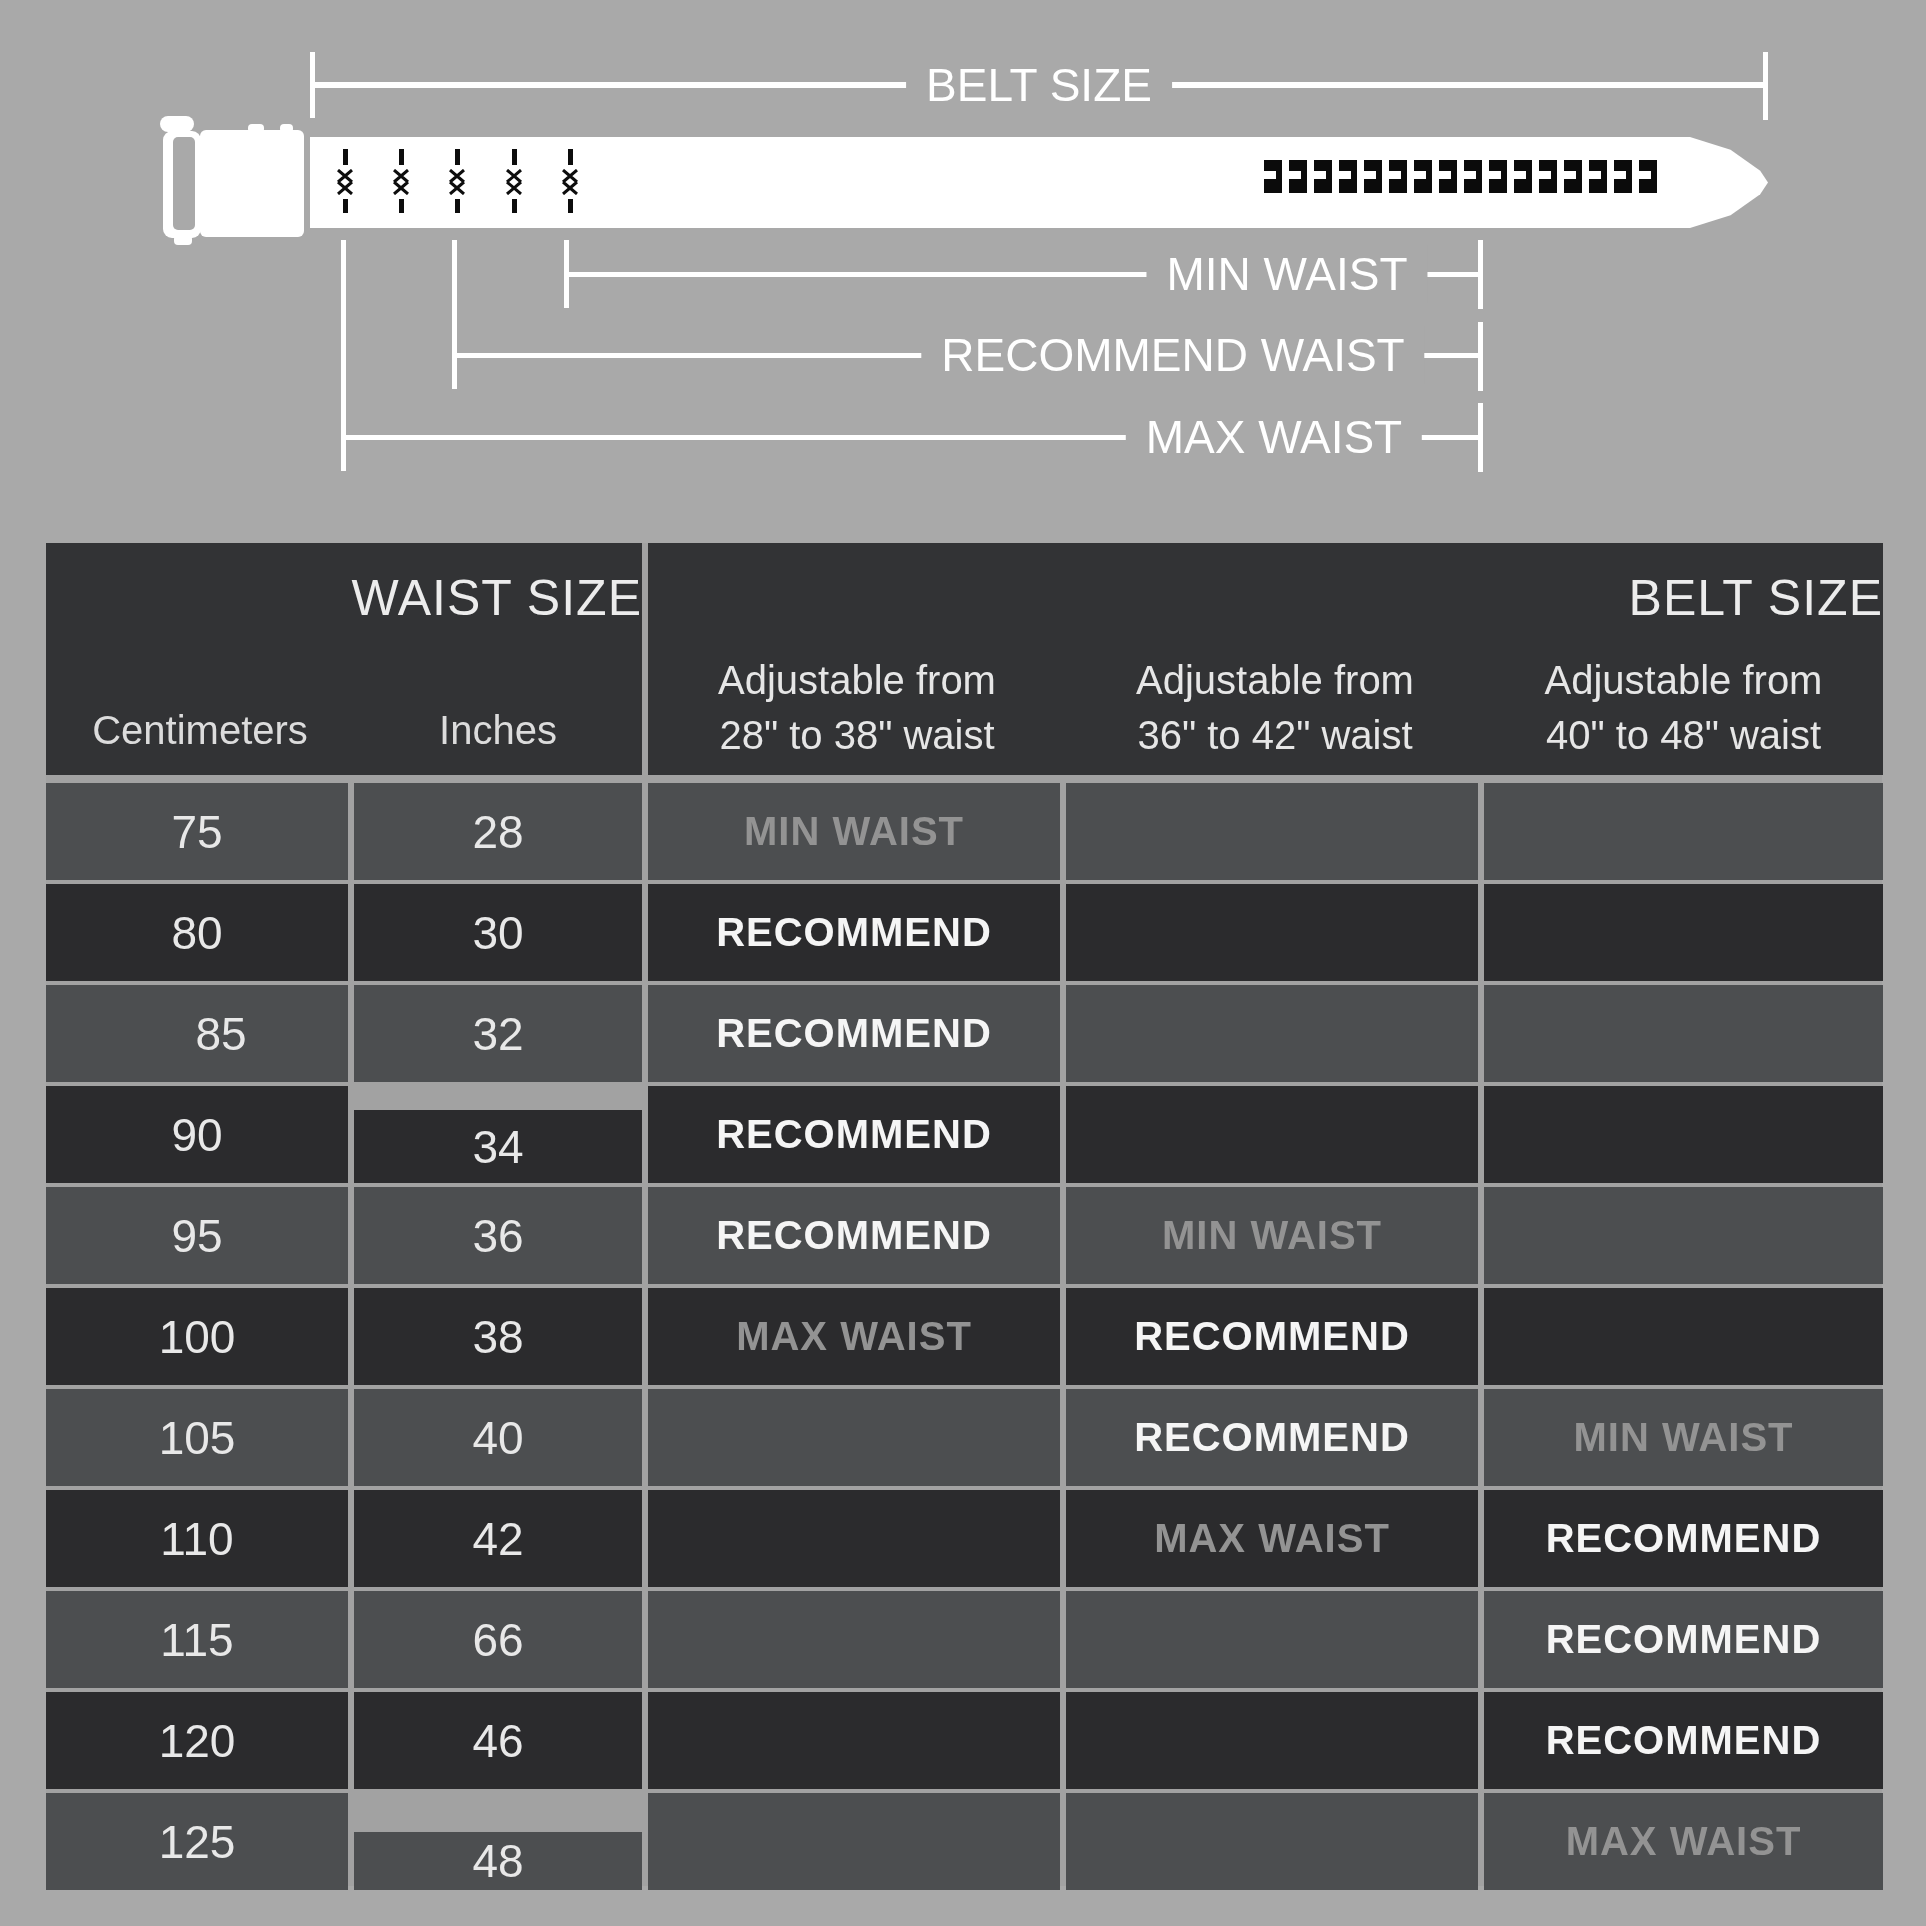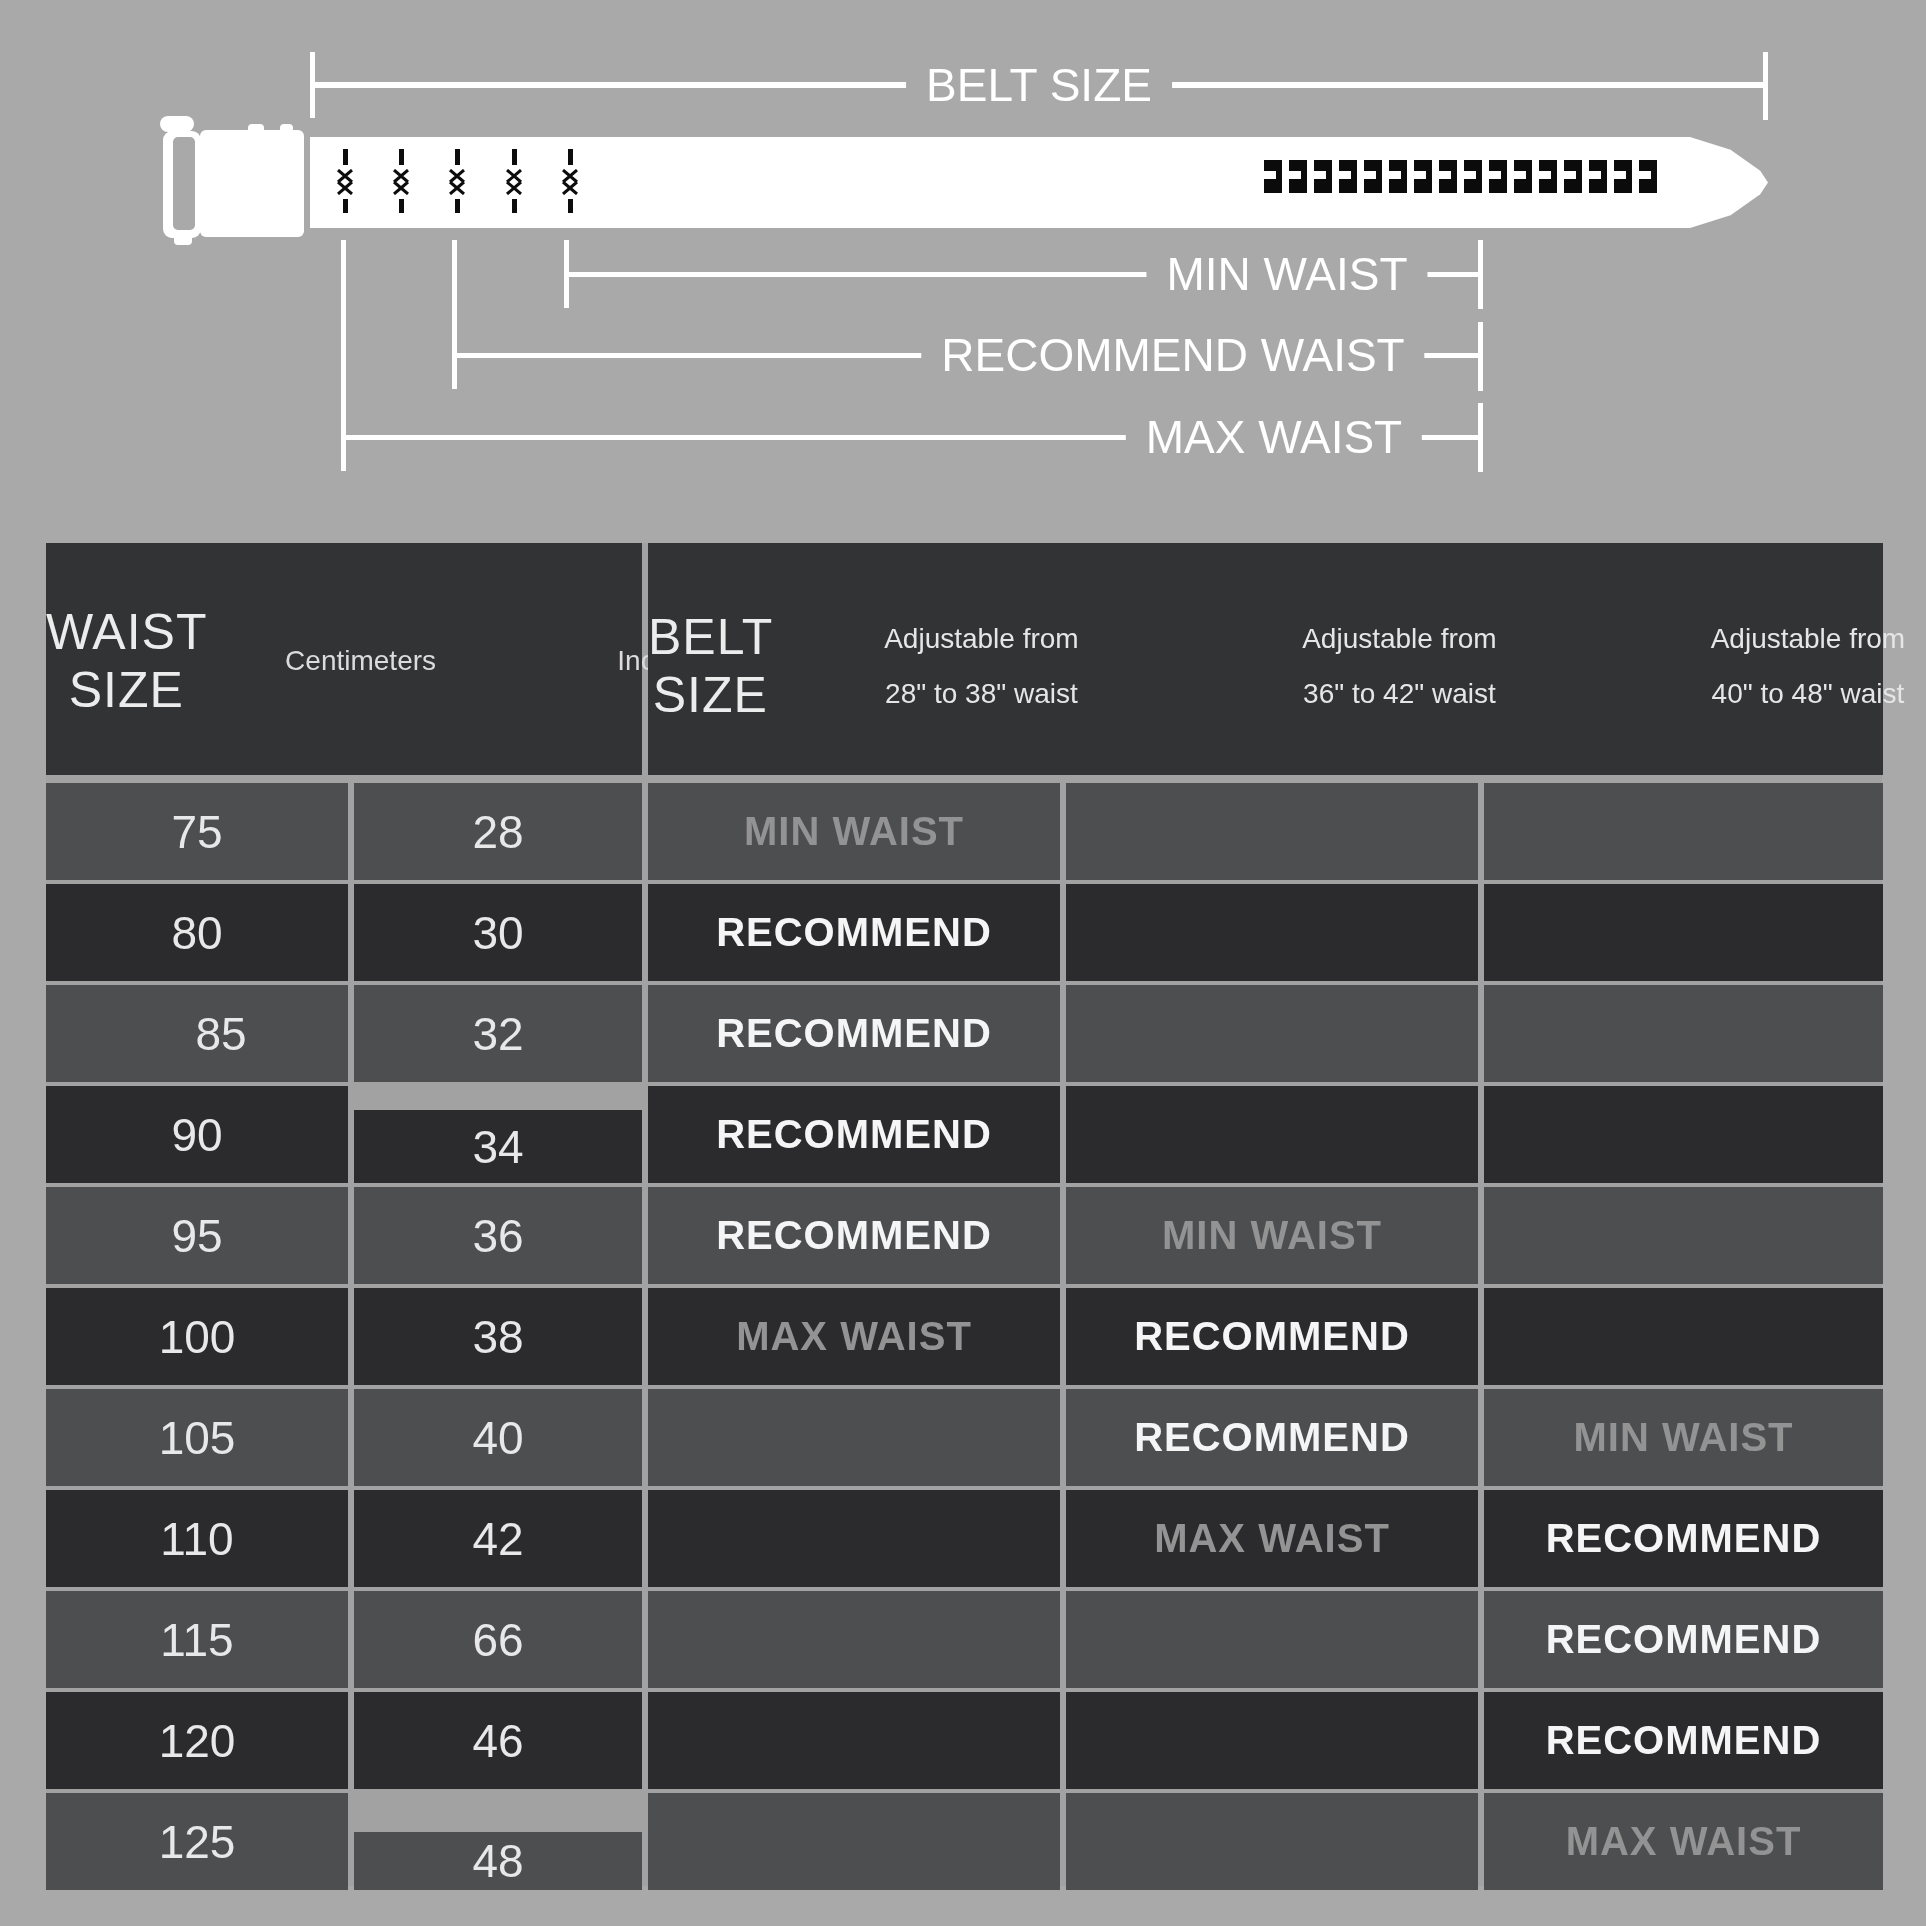--- a/index.html
+++ b/index.html
@@ -41,7 +41,7 @@
      background:#a2a2a2;display:grid;
      grid-template-columns:302px 6px 288px 6px 412px 6px 412px 6px 399px;
      grid-template-rows:232px 8px repeat(10, 97px 4px) 97px;}
-  .hdr{background:#323335;display:flex;flex-direction:row;align-items:center;}
+  .hdr{background:#323335;display:flex;flex-direction:column;align-items:flex-end;}
   .h-waist{grid-column:1/4;grid-row:1;padding:26px 0 22px;justify-content:space-between;}
   .h-belt{grid-column:5/10;grid-row:1;padding:26px 0 12px;justify-content:space-between;}
   .h-title{color:#ececec;font-size:50px;text-align:center;letter-spacing:1px;}

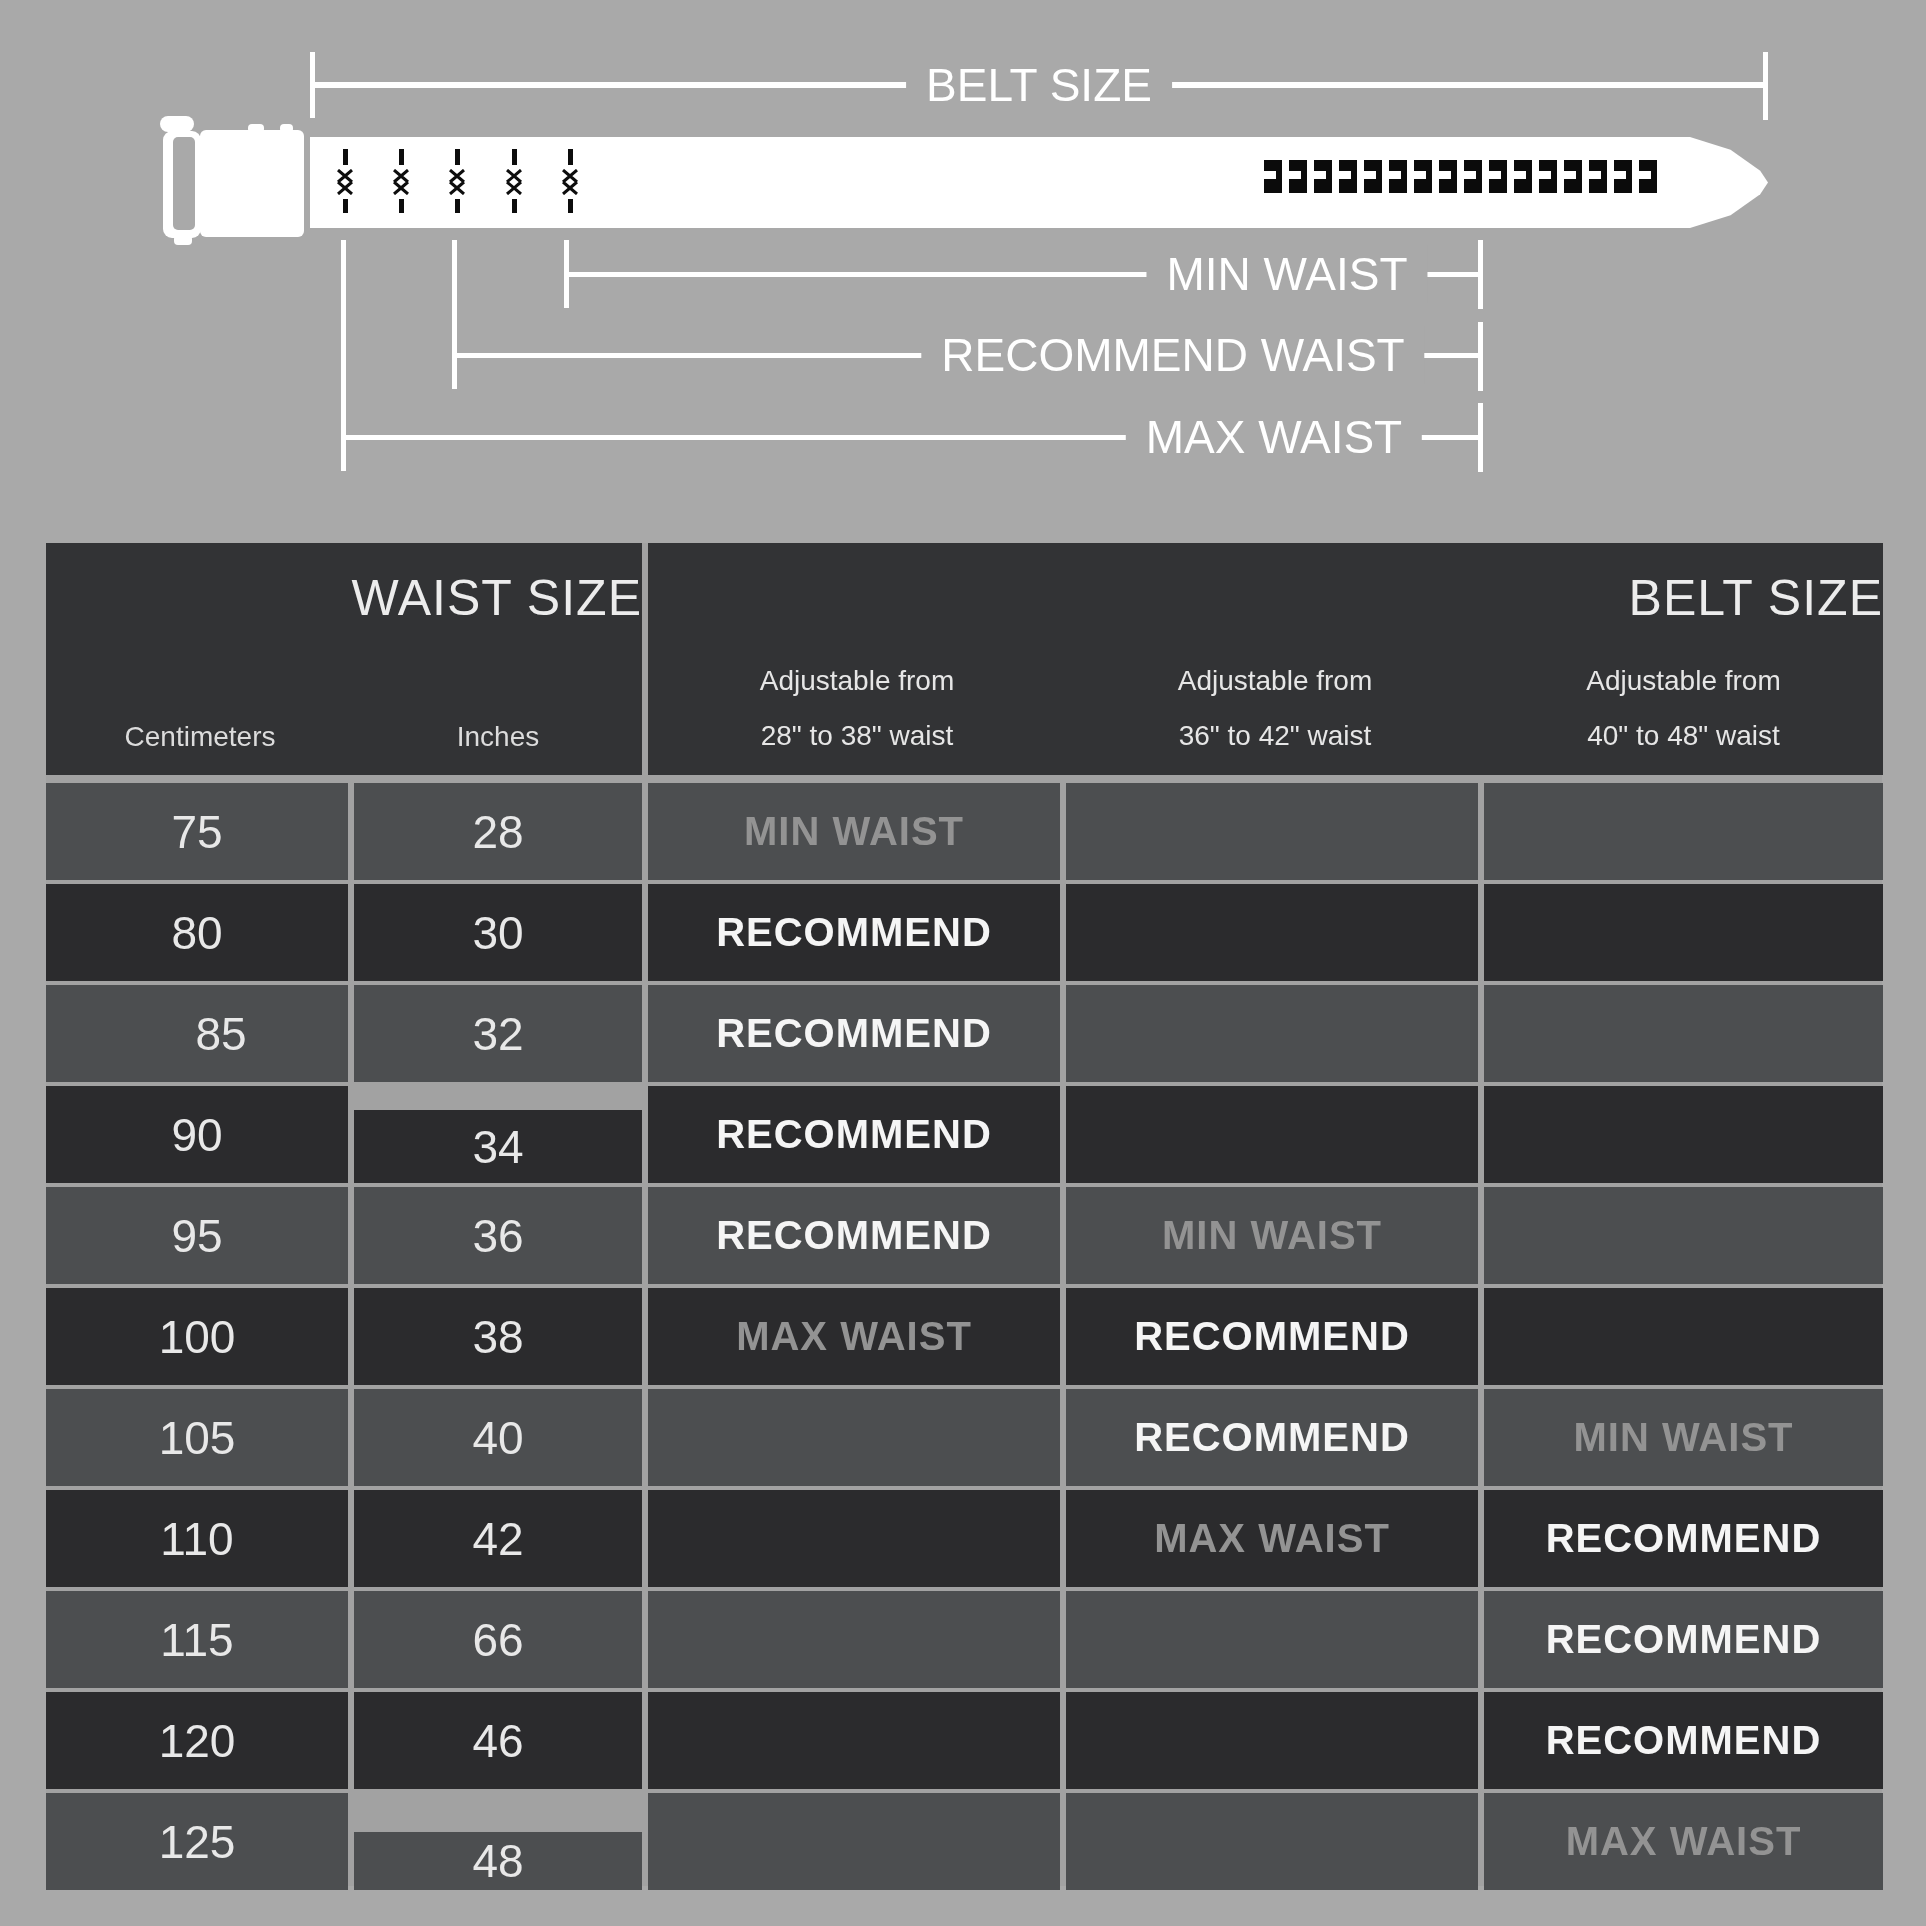--- a/index.html
+++ b/index.html
@@ -46,7 +46,7 @@
   .h-belt{grid-column:5/10;grid-row:1;padding:26px 0 12px;justify-content:space-between;}
   .h-title{color:#ececec;font-size:50px;text-align:center;letter-spacing:1px;}
   .sub-row{display:flex;}
-  .sub{color:#dcdcdc;font-size:28px;text-align:center;}
+  .sub{color:#dcdcdc;font-size:40px;text-align:center;}
   .sub-cm{width:308px;}
   .sub-in{width:288px;}
   .sub-belt{width:418px;color:#e6e6e6;line-height:55px;}

